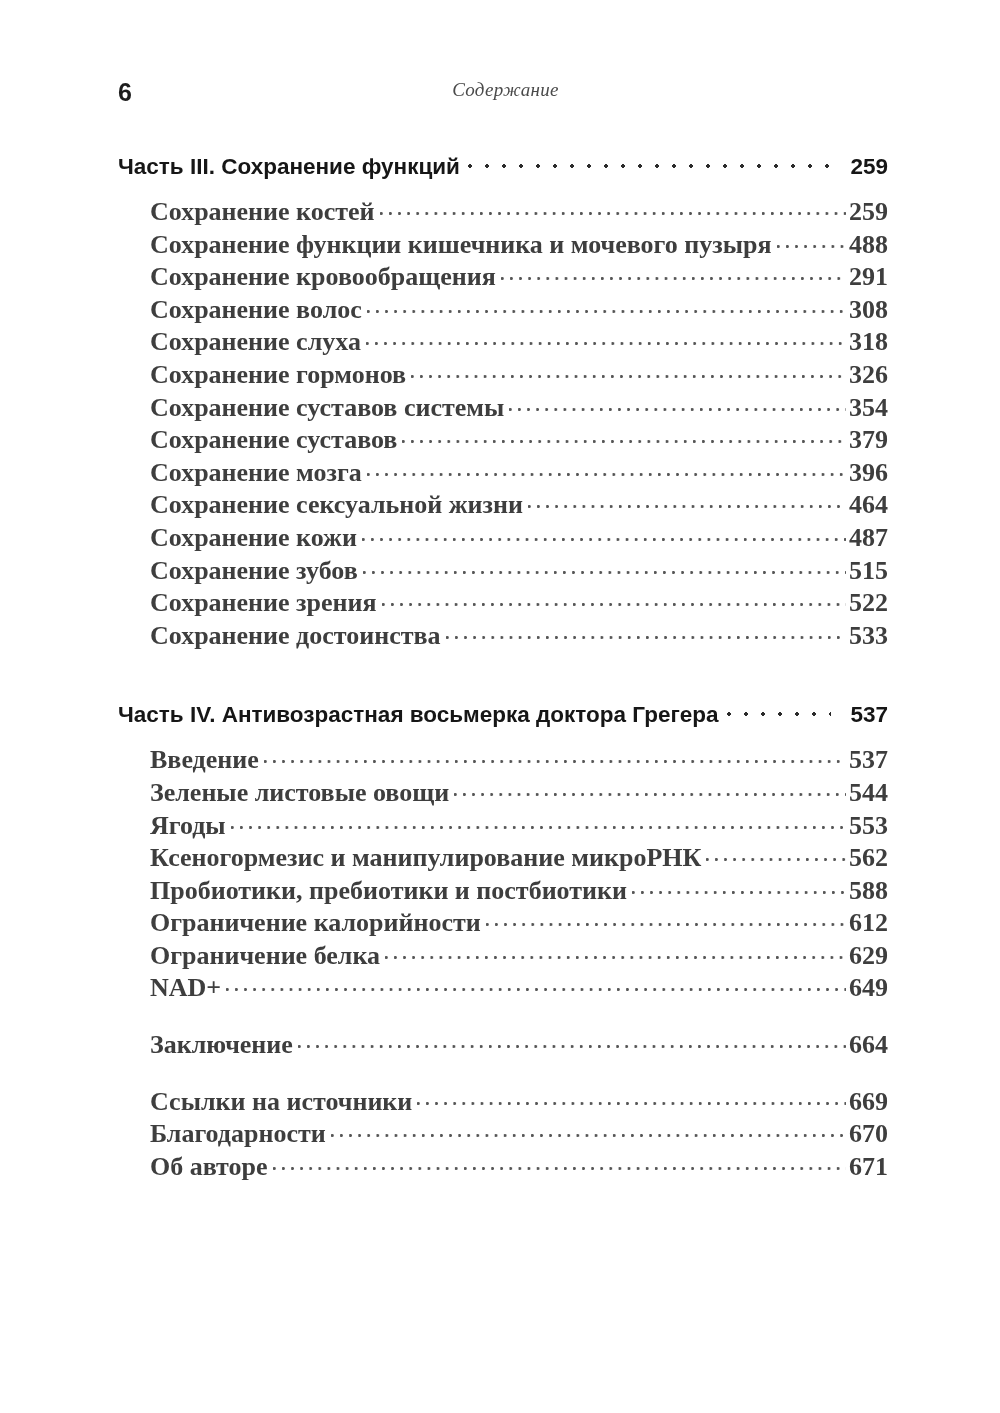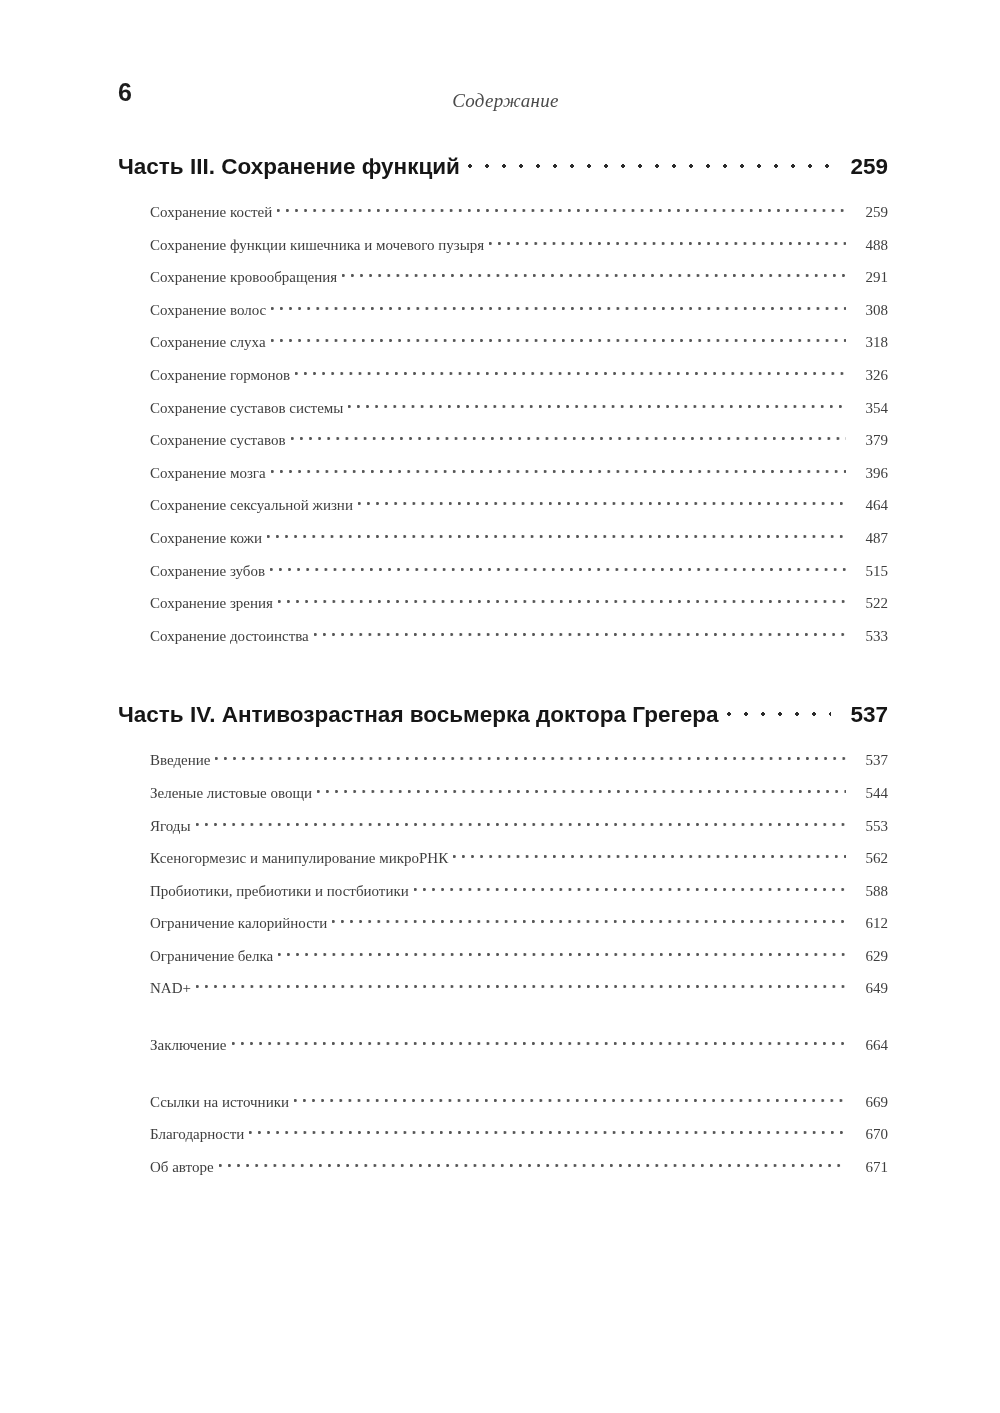--- a/index.html
+++ b/index.html
@@ -45,7 +45,7 @@
   .running-title {
     position: absolute;
     left: 0;
-    top: 12px;
+    top: 1px;
     width: 775px;
     text-align: center;
     font-family: "Liberation Serif", "DejaVu Serif", serif;

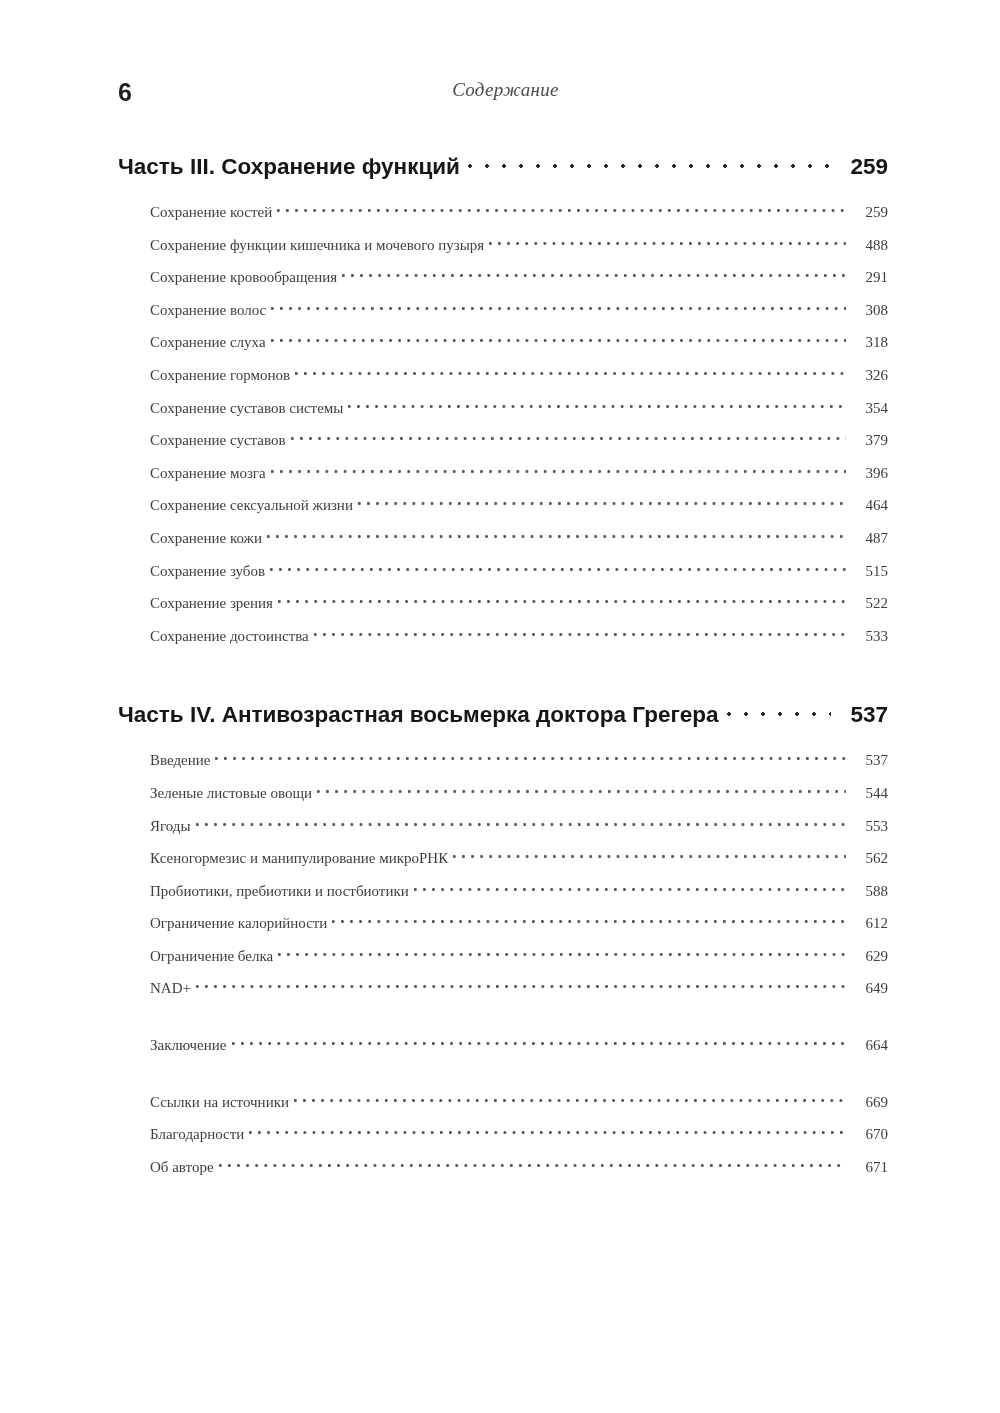--- a/index.html
+++ b/index.html
@@ -106,11 +106,12 @@
     display: flex;
     align-items: baseline;
     font-family: "Liberation Serif", "DejaVu Serif", serif;
-    font-size: 15px;
+    font-size: 26px;
     color: #3e3e3e;
     line-height: 32.6px;
     white-space: nowrap;
     margin-left: 32px;
+    font-weight: bold;
   }
   .entry-line .ttl { flex: 0 0 auto; padding-right: 5px; }
   .entry-line .leader {

